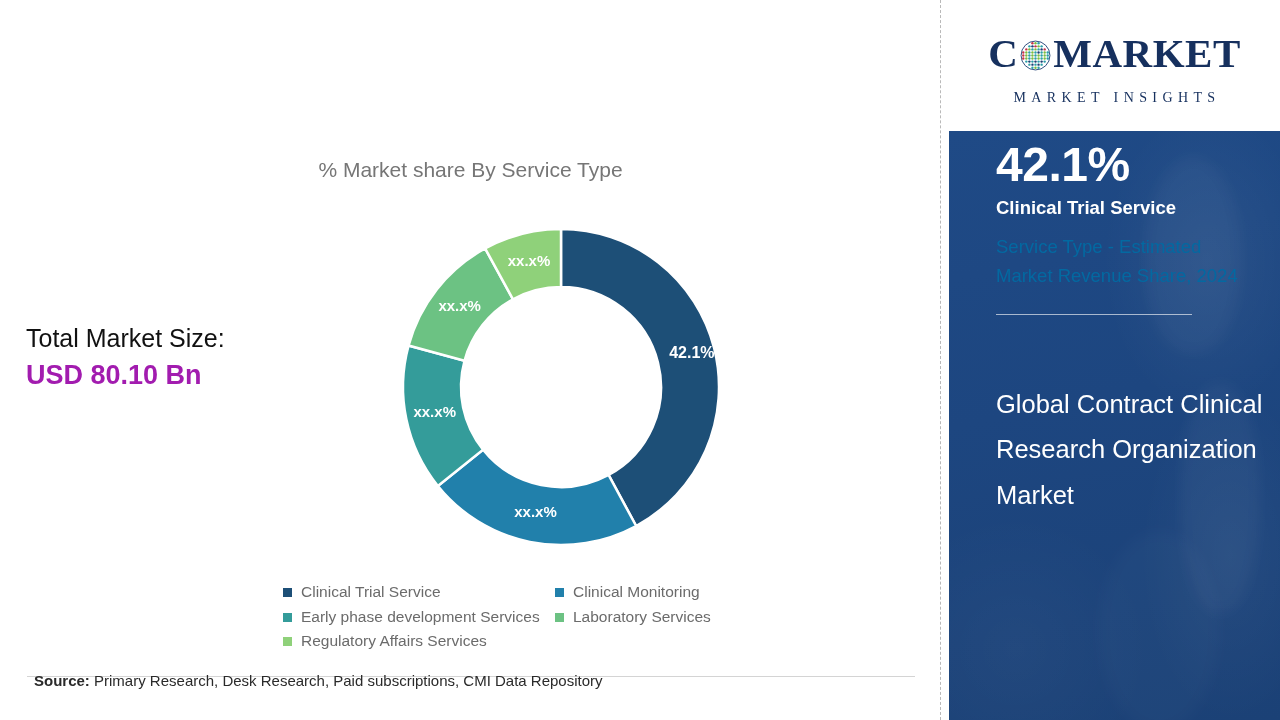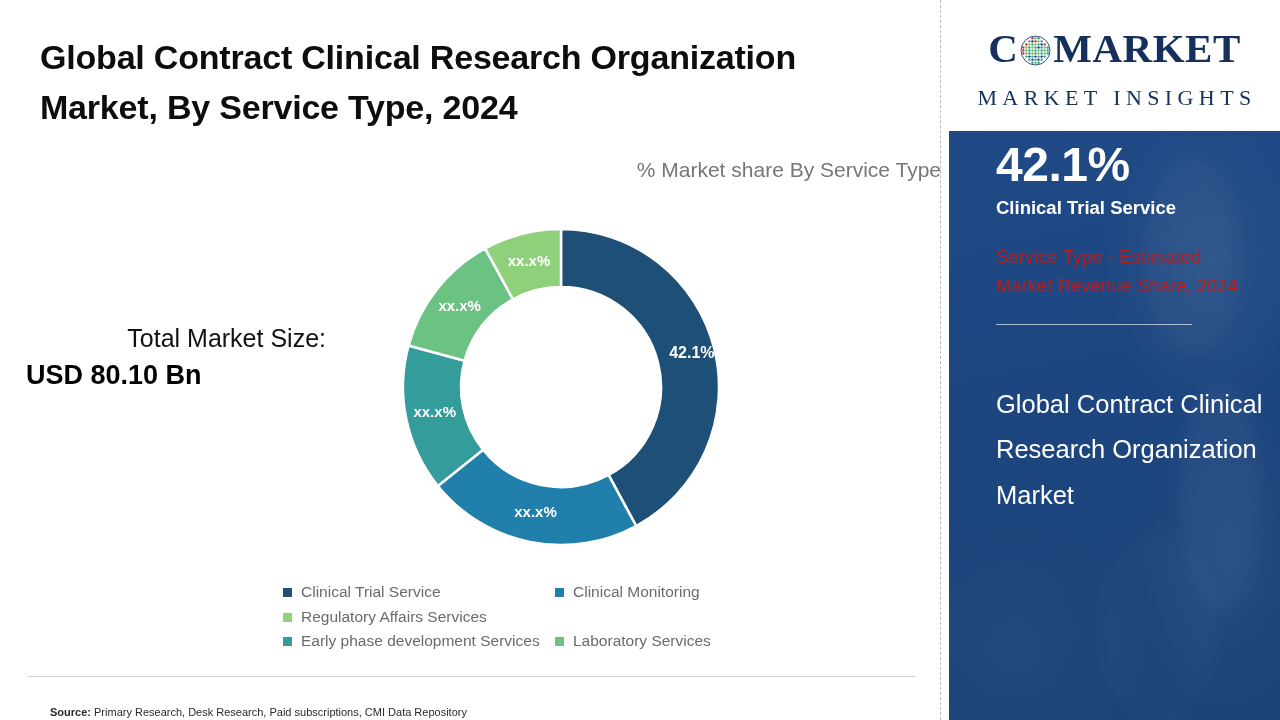--- a/index.html
+++ b/index.html
@@ -140,7 +140,6 @@
 
   <div id="left-panel">
 
-    <div id="title">Global Contract Clinical Research Organization Market, By Service Type, 2024</div>
 
     <div id="chart-subtitle">% Market share By Service Type</div>
 

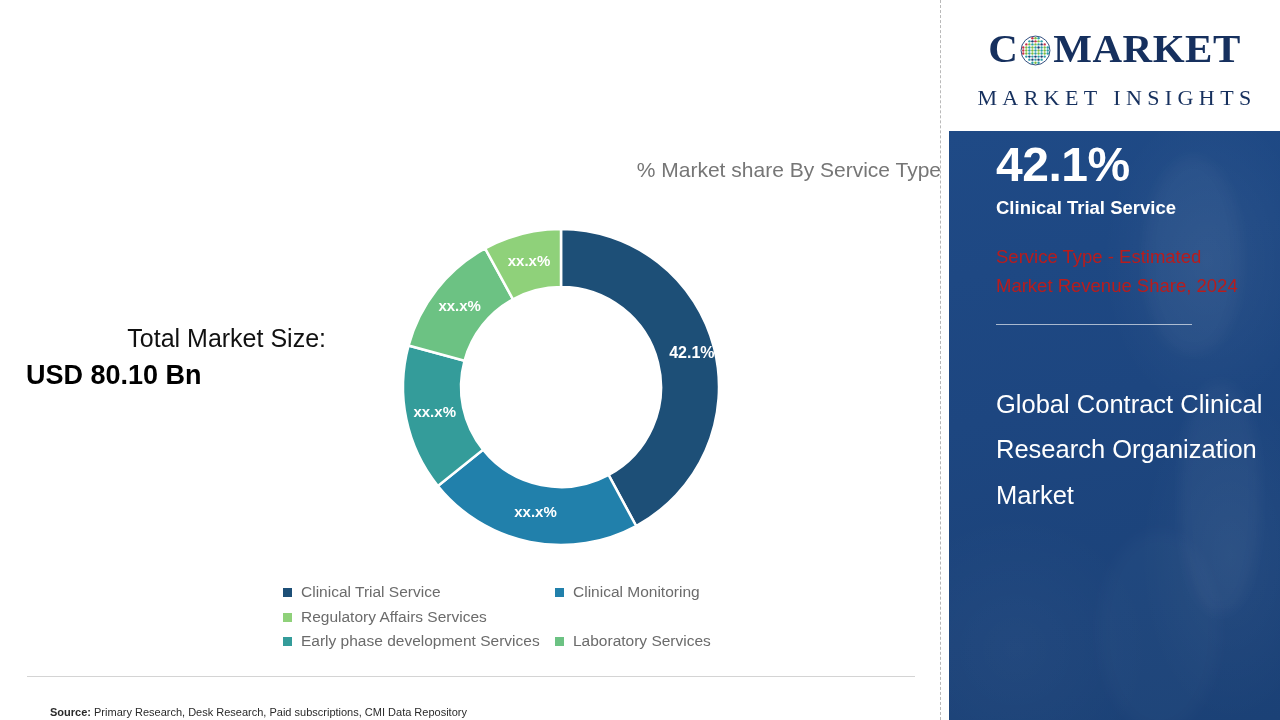--- a/index.html
+++ b/index.html
@@ -91,7 +91,7 @@
   }
   #logo-sub {
     font-family: "Liberation Serif", serif;
-    font-size: 22px; color: #16305e; letter-spacing: 5.4px;
+    font-size: 14px; color: #16305e; letter-spacing: 5.4px;
     margin-top: 16px; padding-left: 5px; font-weight: 400;
   }
   #blue-box {

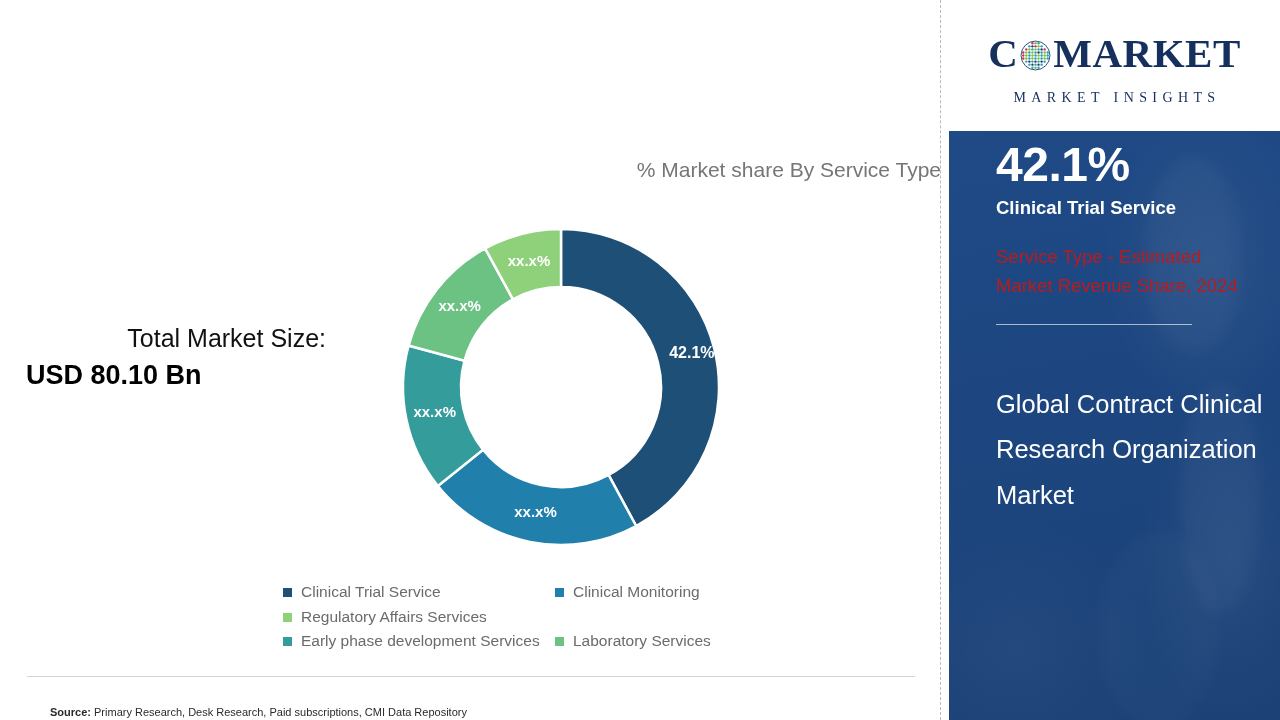--- a/index.html
+++ b/index.html
@@ -24,7 +24,7 @@
   }
   #chart-subtitle {
     position: absolute; left: 0; top: 158px; width: 941px;
-    text-align: right; font-size: 21px; color: #767676; font-weight: 400;
+    text-align: center; font-size: 21px; color: #767676; font-weight: 400;
   }
   #total-block {
     position: absolute; left: 26px; top: 322px; width: 300px;

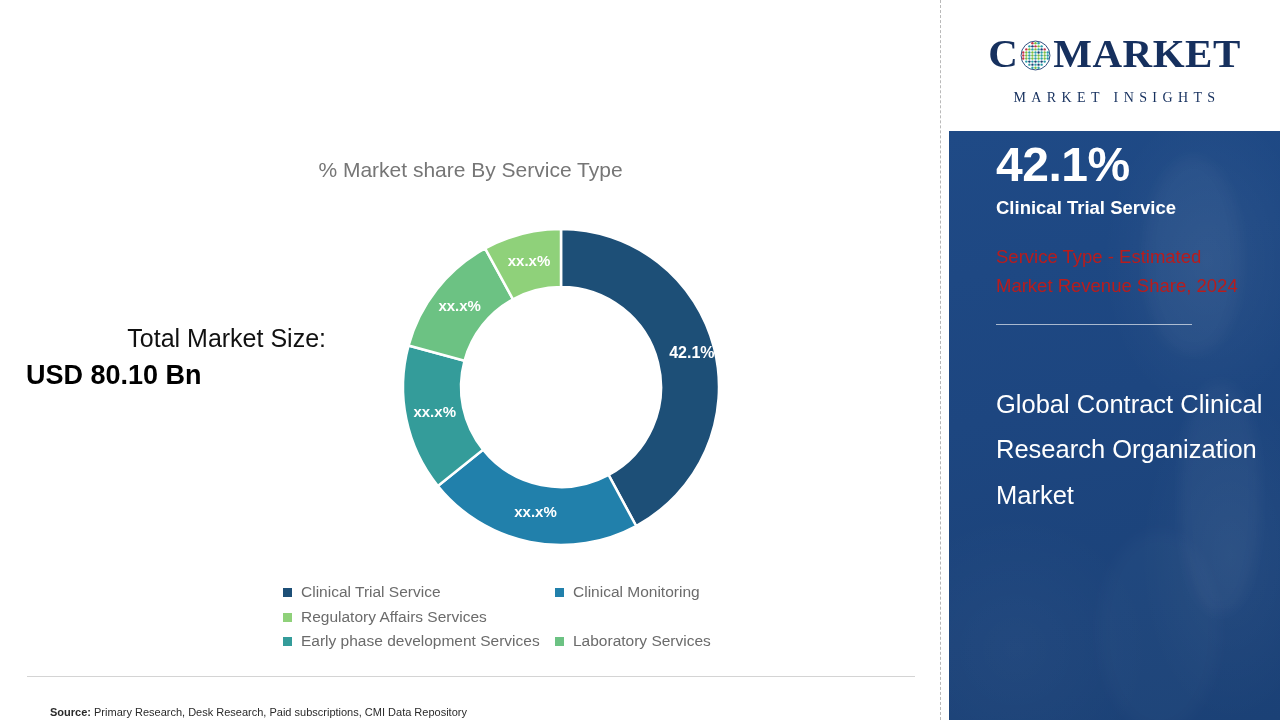--- a/index.html
+++ b/index.html
@@ -121,8 +121,8 @@
     line-height: 1.5; margin-top: 4px;
   }
   #stat-desc {
-    font-size: 18.5px; font-weight: 400; color: #b91c1c;
-    line-height: 1.57; margin-top: 20px;
+    font-size: 18.5px; font-weight: 400; color: #0369a1;
+    line-height: 1.57; margin-top: 10px;
   }
   #stat-rule {
     width: 196px; height: 1px; background: rgba(255,255,255,0.62);

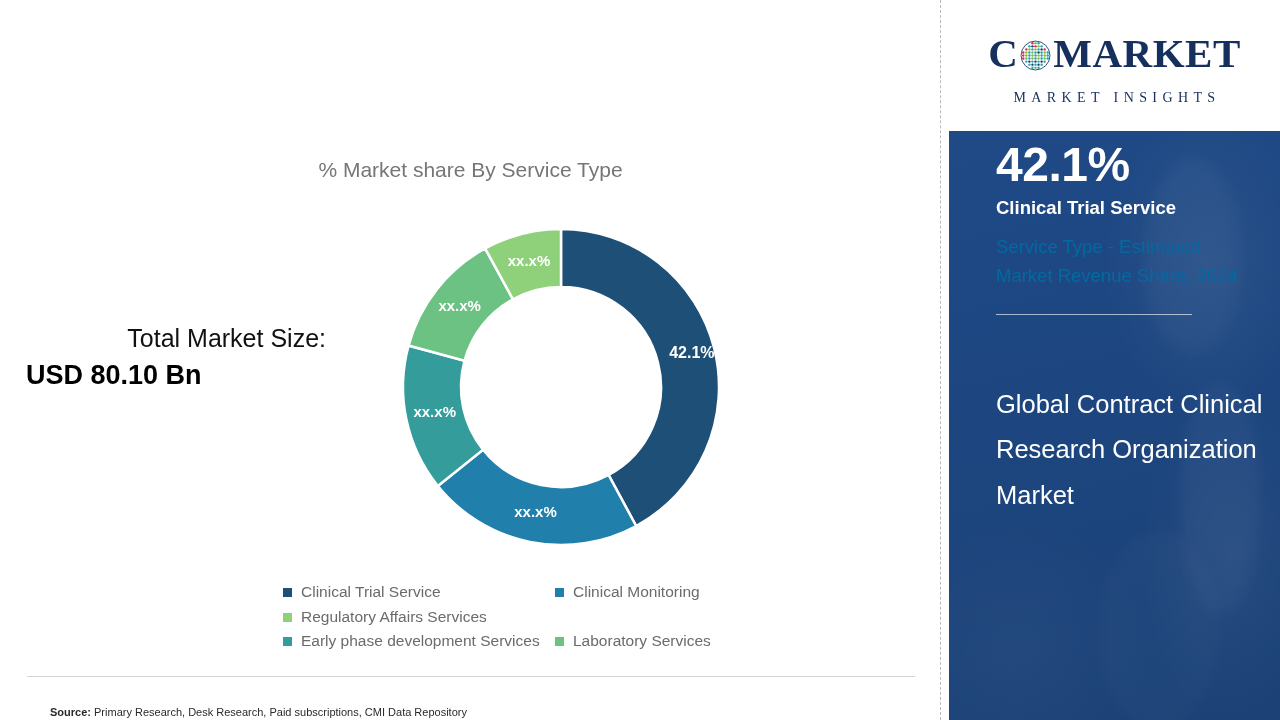--- a/index.html
+++ b/index.html
@@ -29,7 +29,7 @@
   #total-block {
     position: absolute; left: 26px; top: 322px; width: 300px;
   }
-  #total-label { font-size: 25px; color: #111; line-height: 1.35; text-align: right; }
+  #total-label { font-size: 25px; color: #111; line-height: 1.35; }
   #total-value { font-size: 27px; color: #000000; font-weight: 700; line-height: 1.45; }
 
   

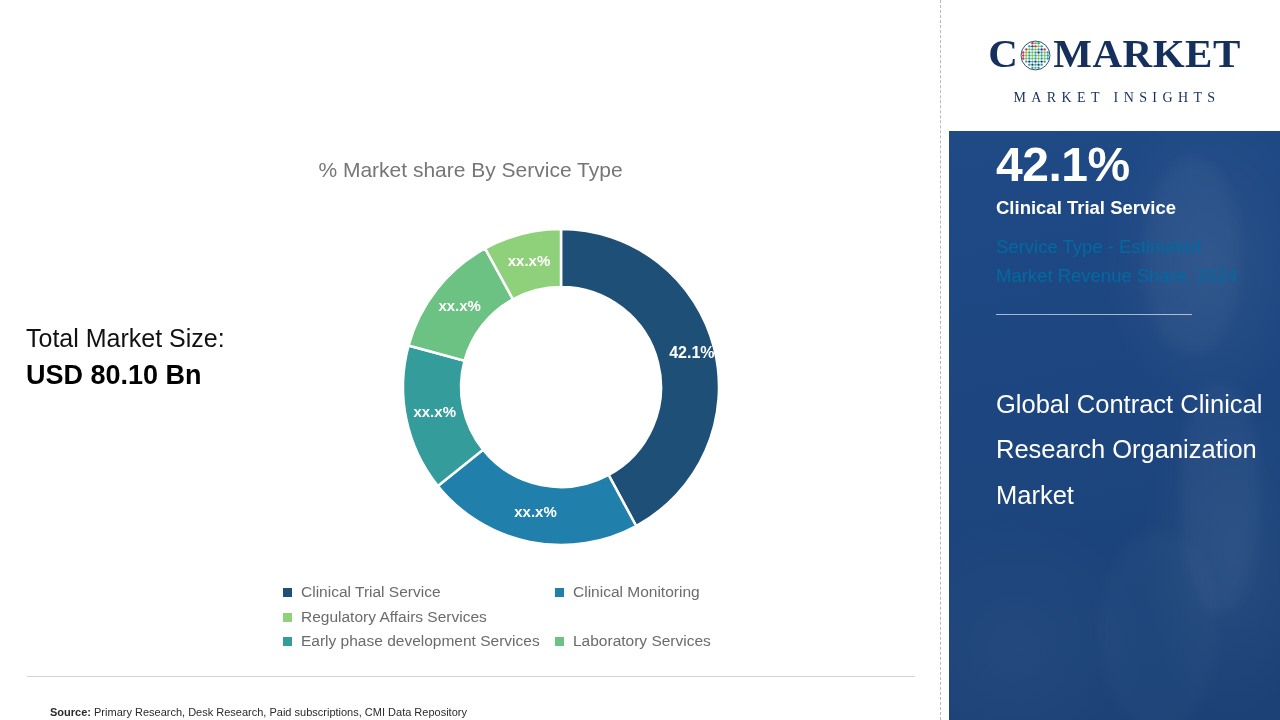--- a/index.html
+++ b/index.html
@@ -30,7 +30,7 @@
     position: absolute; left: 26px; top: 322px; width: 300px;
   }
   #total-label { font-size: 25px; color: #111; line-height: 1.35; }
-  #total-value { font-size: 27px; color: #000000; font-weight: 700; line-height: 1.45; }
+  #total-value { font-size: 27px; color: #a21caf; font-weight: 700; line-height: 1.45; }
 
   
   #donut-wrap {

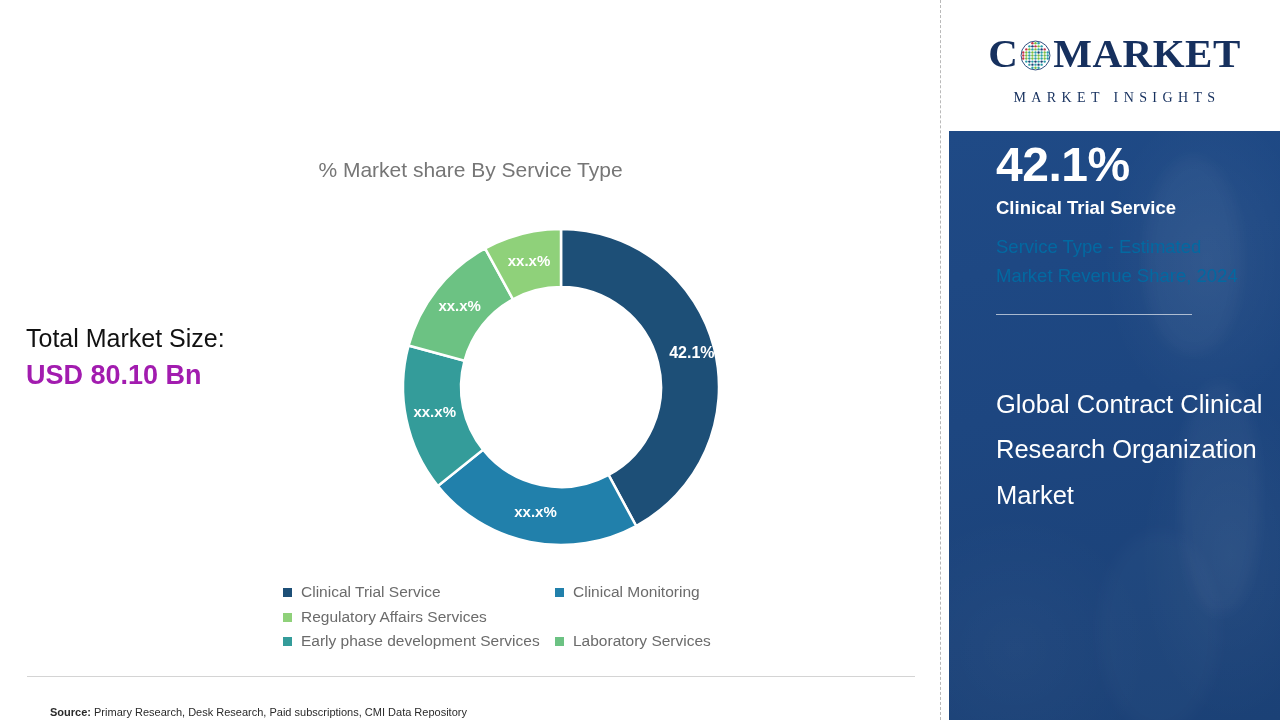--- a/index.html
+++ b/index.html
@@ -185,18 +185,18 @@
         </div>
         <div class="legend-row">
           <div class="legend-item col1">
-            <span class="swatch" style="background: rgb(143, 209, 122);"></span>
-            <span class="legend-text">Regulatory Affairs Services</span>
+            <span class="swatch" style="background: rgb(52, 156, 154);"></span>
+            <span class="legend-text">Early phase development Services</span>
+          </div>
+          <div class="legend-item col2">
+            <span class="swatch" style="background: rgb(108, 194, 131);"></span>
+            <span class="legend-text">Laboratory Services</span>
           </div>
         </div>
         <div class="legend-row">
           <div class="legend-item col1">
-            <span class="swatch" style="background: rgb(52, 156, 154);"></span>
-            <span class="legend-text">Early phase development Services</span>
-          </div>
-          <div class="legend-item col2">
-            <span class="swatch" style="background: rgb(108, 194, 131);"></span>
-            <span class="legend-text">Laboratory Services</span>
+            <span class="swatch" style="background: rgb(143, 209, 122);"></span>
+            <span class="legend-text">Regulatory Affairs Services</span>
           </div>
         </div>
       </div>

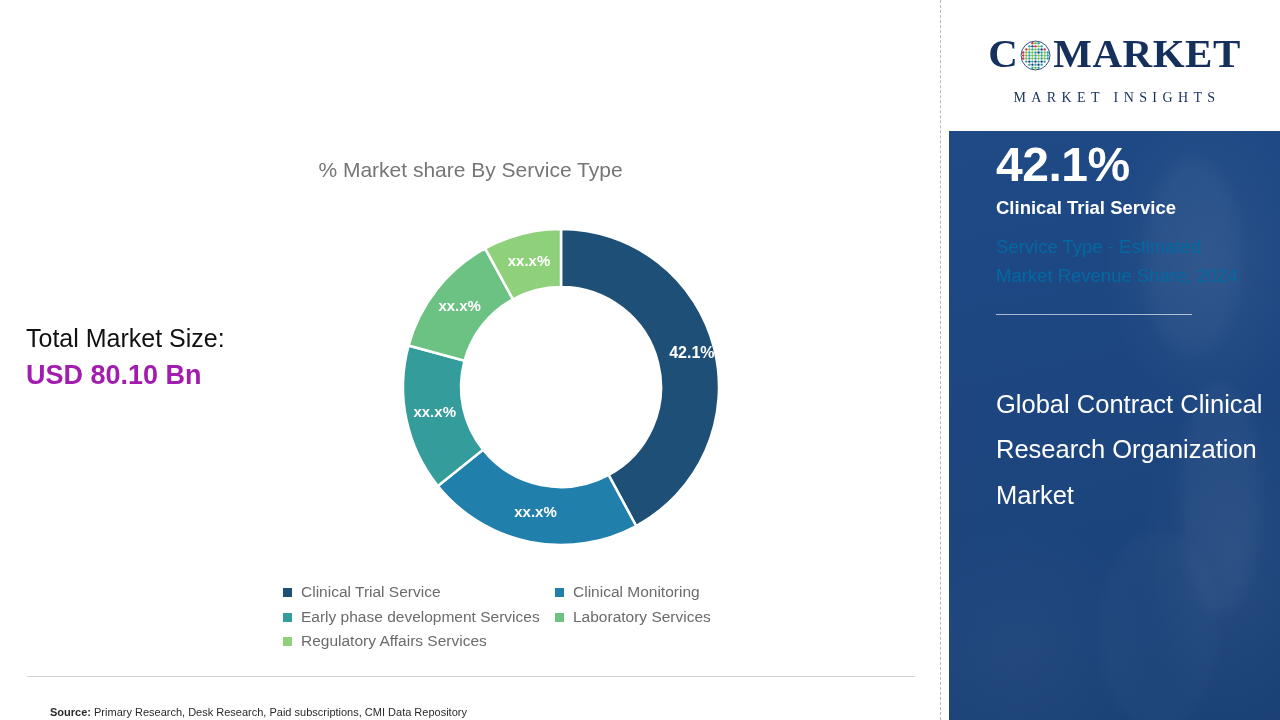--- a/index.html
+++ b/index.html
@@ -65,8 +65,8 @@
     height: 1px; background: #d4d4d4;
   }
   #source {
-    position: absolute; left: 34px; top: 706px;
-    font-size: 11px; color: #2a2a2a; white-space: nowrap; margin-left: 16px;
+    position: absolute; left: 34px; top: 672px;
+    font-size: 15px; color: #2a2a2a; white-space: nowrap;
   }
   #source b { font-weight: 700; }
 

